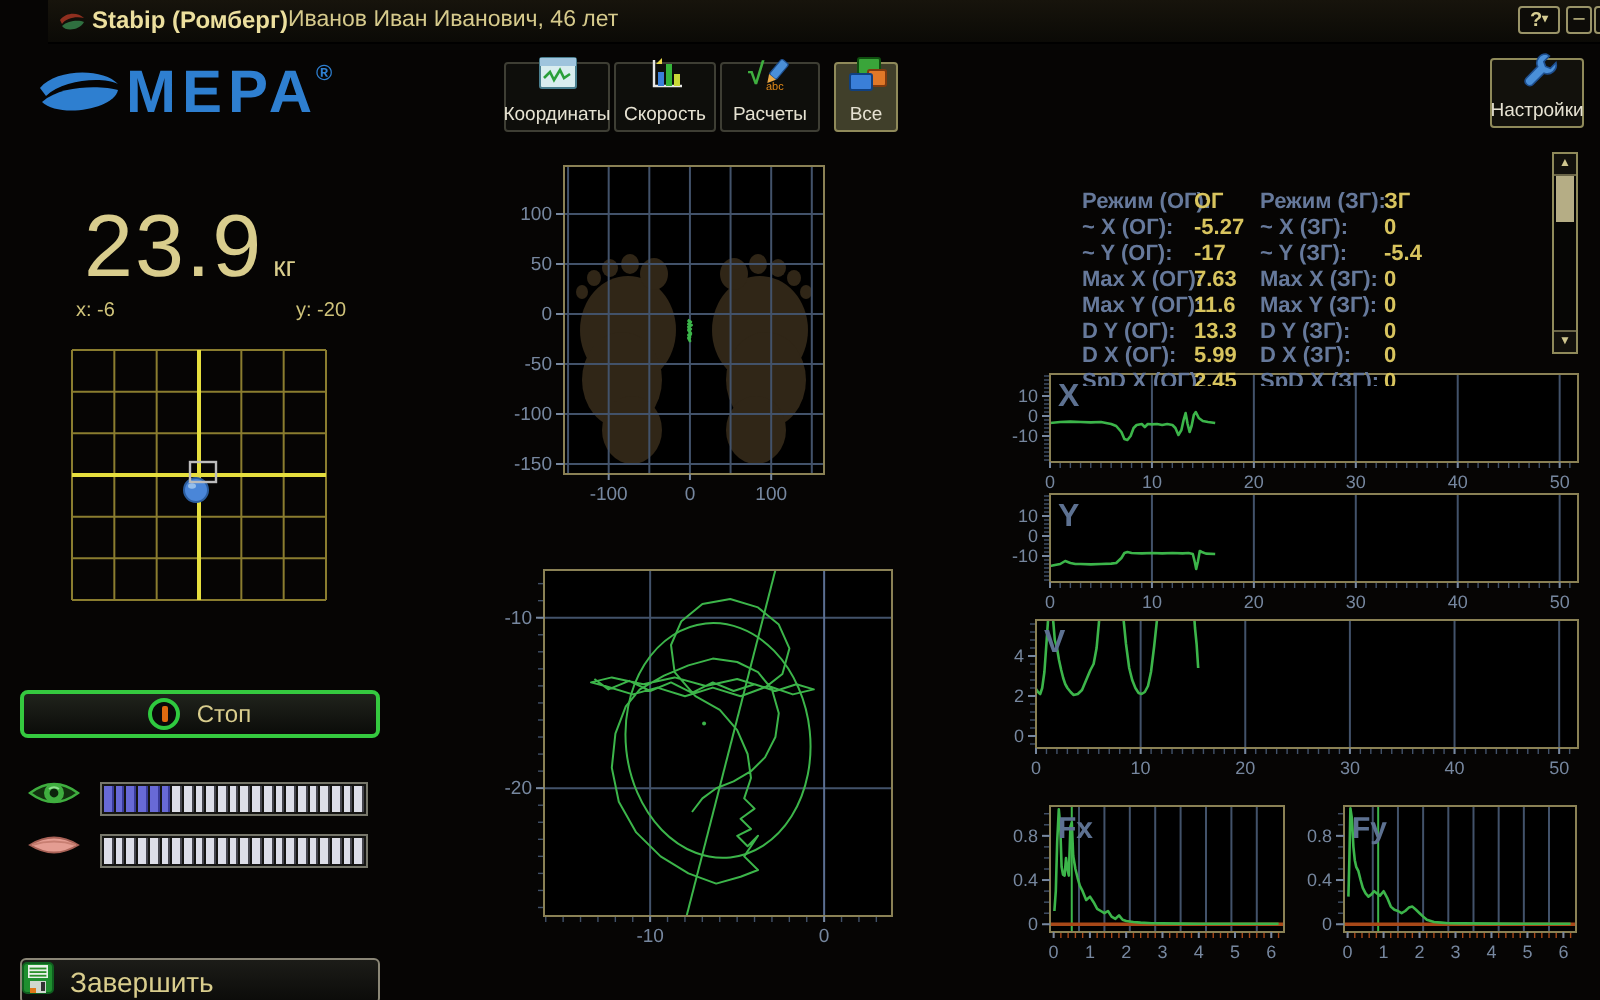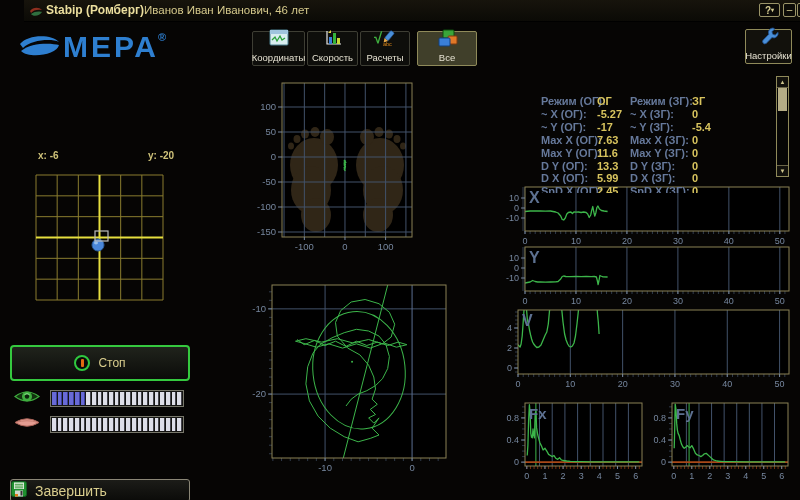--- a/index.html
+++ b/index.html
@@ -35,7 +35,7 @@
   .tb-coord{left:252px;width:53px;}
   .tb-speed{left:307px;width:51px;}
   .tb-calc{left:360px;width:50px;}
-  .tb-all{left:417px;width:60px;background:#403f2a;border-color:#8f8a5a;}
+  .tb-all{left:417px;width:32px;background:#403f2a;border-color:#8f8a5a;}
   .tb-settings{left:745px;top:29px;width:47px;height:35px;background:#12110c;border:1px solid #8f8a5a;}
 
   

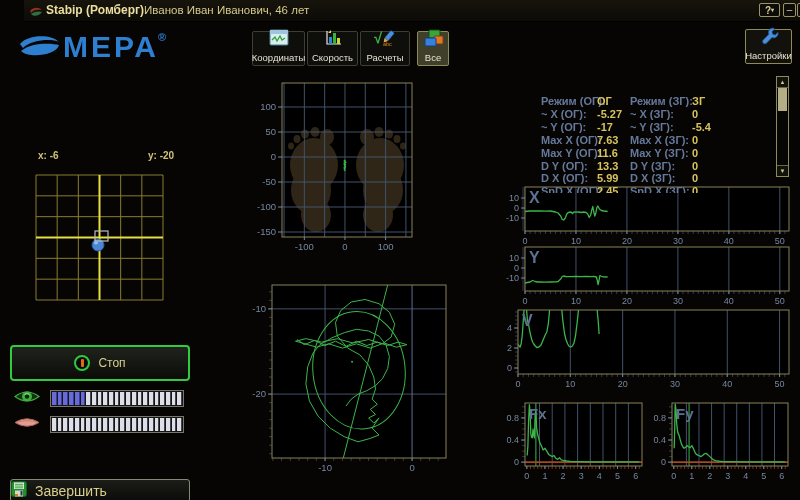--- a/index.html
+++ b/index.html
@@ -170,6 +170,10 @@
     <span class="lbl">Настройки</span>
   </div>
 
+  <div class="weight">
+    <span class="val">23.9</span>
+    <span class="unit">кг</span>
+  </div>
   <span class="coord coord-x">x: -6</span>
   <span class="coord coord-y">y: -20</span>
 

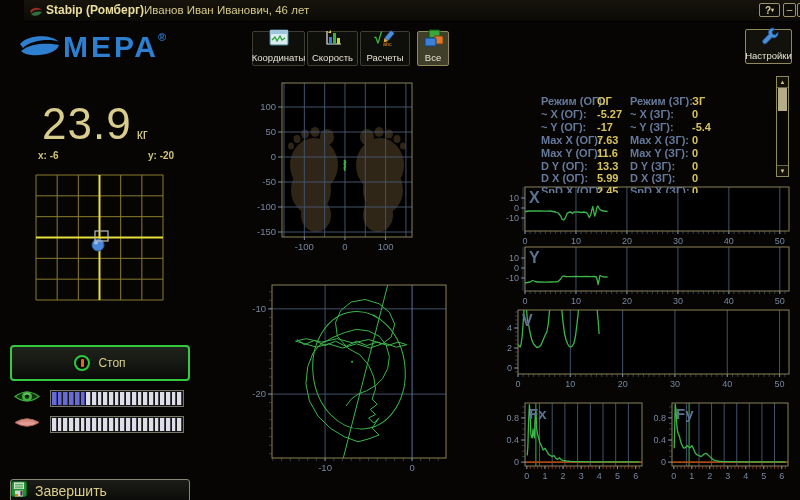--- a/index.html
+++ b/index.html
@@ -42,7 +42,7 @@
   .weight{position:absolute;left:42px;top:99px;color:#d9cd8d;display:flex;align-items:baseline;}
   .weight .val{font-size:44px;letter-spacing:1px;}
   .weight .unit{font-size:14px;margin-left:5px;}
-  .coord{position:absolute;top:150px;font-size:10px;font-weight:bold;color:#cfc37a;}
+  .coord{position:absolute;top:150px;font-size:10px;font-weight:normal;color:#cfc37a;}
   .coord-x{left:38px;}
   .coord-y{left:148px;}
   #target{position:absolute;left:35px;top:174px;}

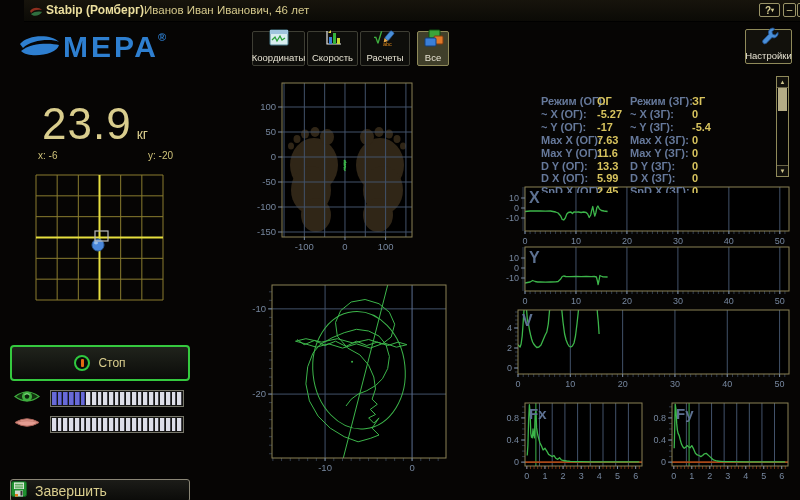--- a/index.html
+++ b/index.html
@@ -47,7 +47,7 @@
   .coord-y{left:148px;}
   #target{position:absolute;left:35px;top:174px;}
 
-  .stopbtn{position:absolute;left:10px;top:345px;width:180px;height:36px;
+  .stopbtn{position:absolute;left:10px;top:345px;width:180px;height:24px;
            background:linear-gradient(#20231c,#0b0c09);border:2px solid #35c93f;border-radius:4px;
            display:flex;align-items:center;justify-content:center;gap:8px;box-sizing:border-box;
            color:#d9cd8d;font-size:12px;cursor:default;}

